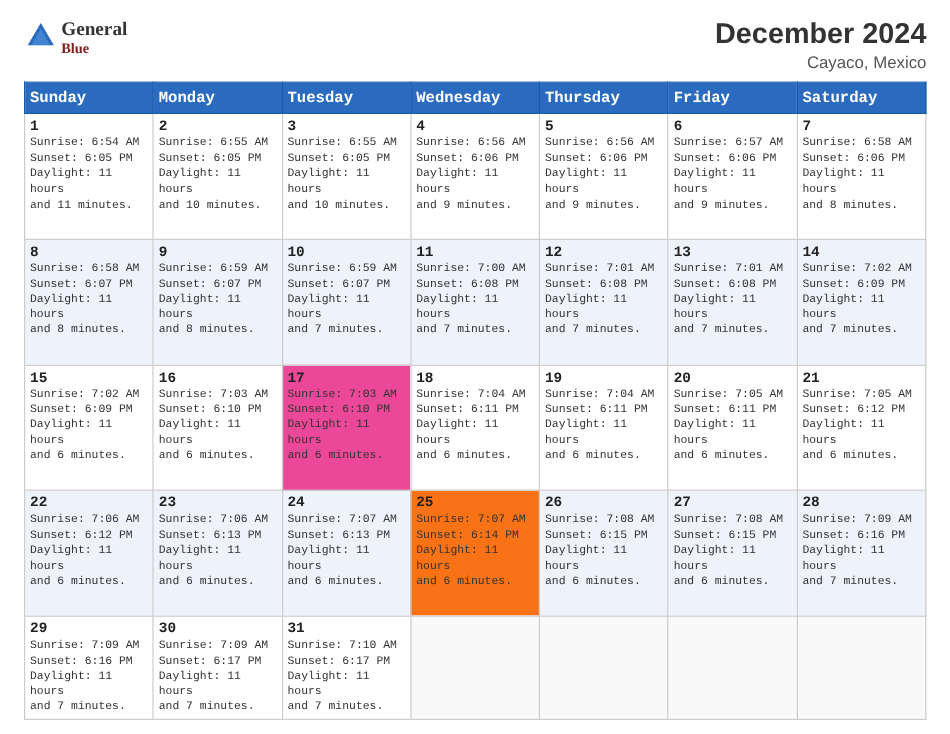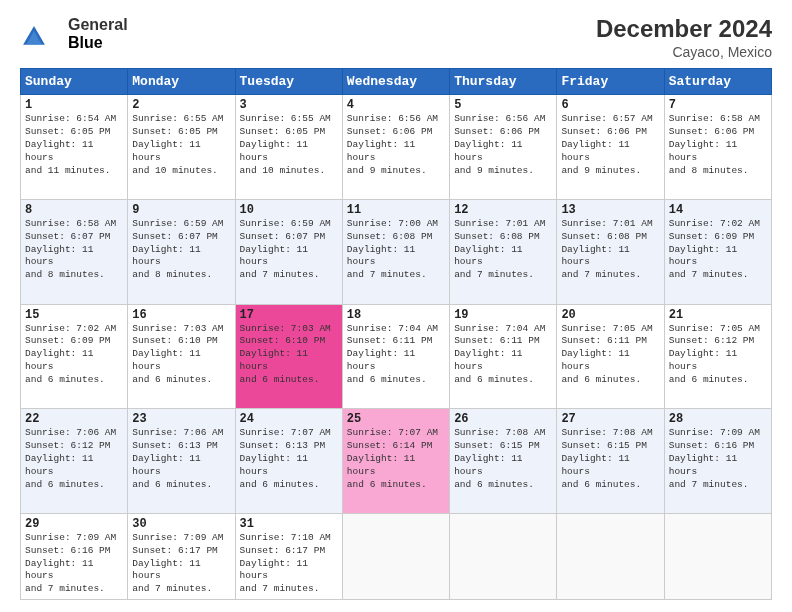--- a/index.html
+++ b/index.html
@@ -25,8 +25,9 @@
     }
     .logo {
       display: flex;
-      align-items: flex-end;
-      gap: 20px;
+      align-items: flex-start;
+      gap: 3px;
+      font-family: Liberation Serif, serif;
     }
     .logo-icon {
       width: 28px;

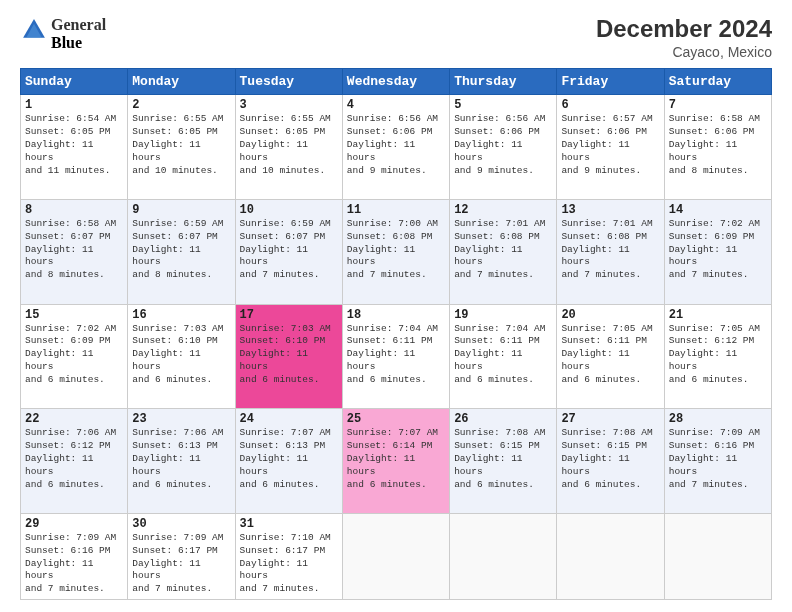--- a/index.html
+++ b/index.html
@@ -107,7 +107,7 @@
       </svg>
       <div>
         <div style="font-size:16px;font-weight:bold;color:#333;line-height:1.1">General</div>
-        <div style="font-size:16px;font-weight:bold;color:#000000;line-height:1.1">Blue</div>
+        <div style="font-size:12px;font-weight:bold;color:#7f1d1d;line-height:1.1">Blue</div>
       </div>
     </div>
     <div class="title-block">

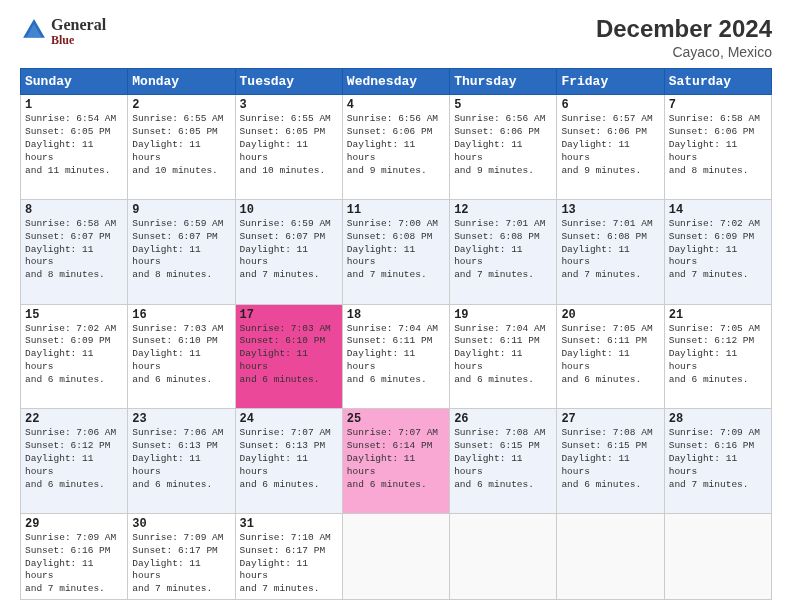--- a/index.html
+++ b/index.html
@@ -232,7 +232,7 @@
             <span class="day-num">24</span>
             <div class="day-info">Sunrise: 7:07 AM<br>Sunset: 6:13 PM<br>Daylight: 11 hours<br>and 6 minutes.</div>
           </td>
-          <td style="background: #f9a8d4;">
+          <td style="background: #f97316;">
             <span class="day-num">25</span>
             <div class="day-info">Sunrise: 7:07 AM<br>Sunset: 6:14 PM<br>Daylight: 11 hours<br>and 6 minutes.</div>
           </td>

